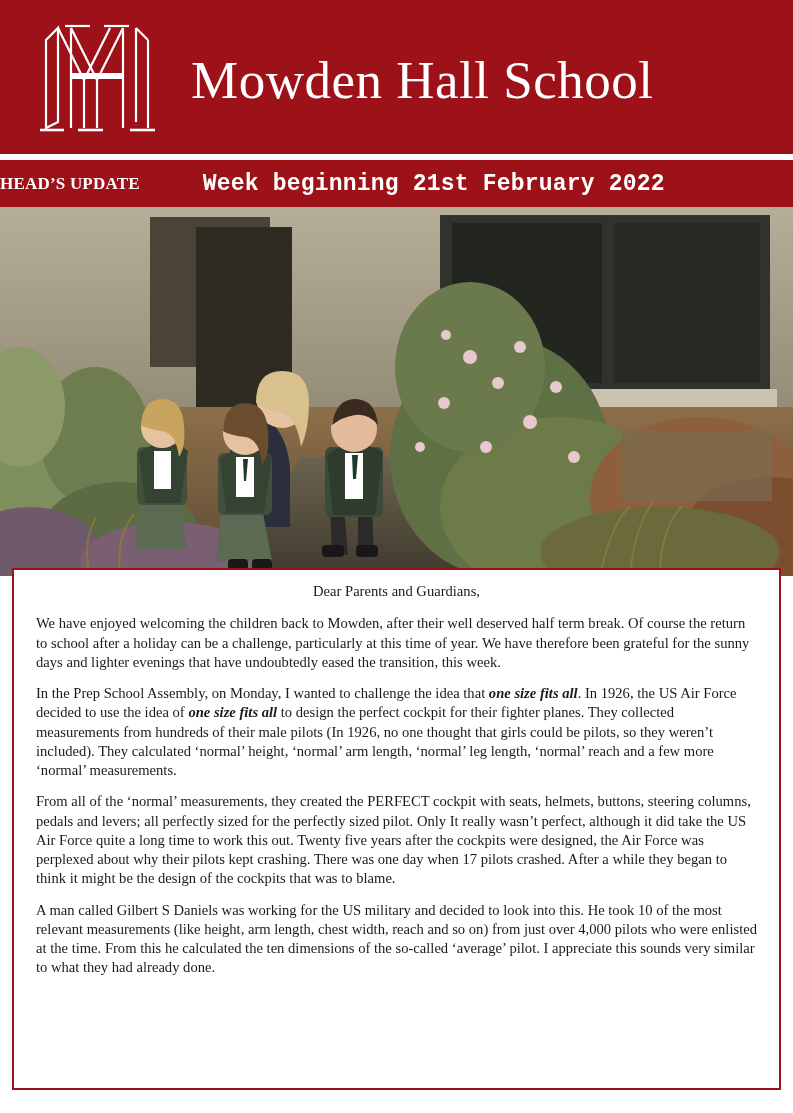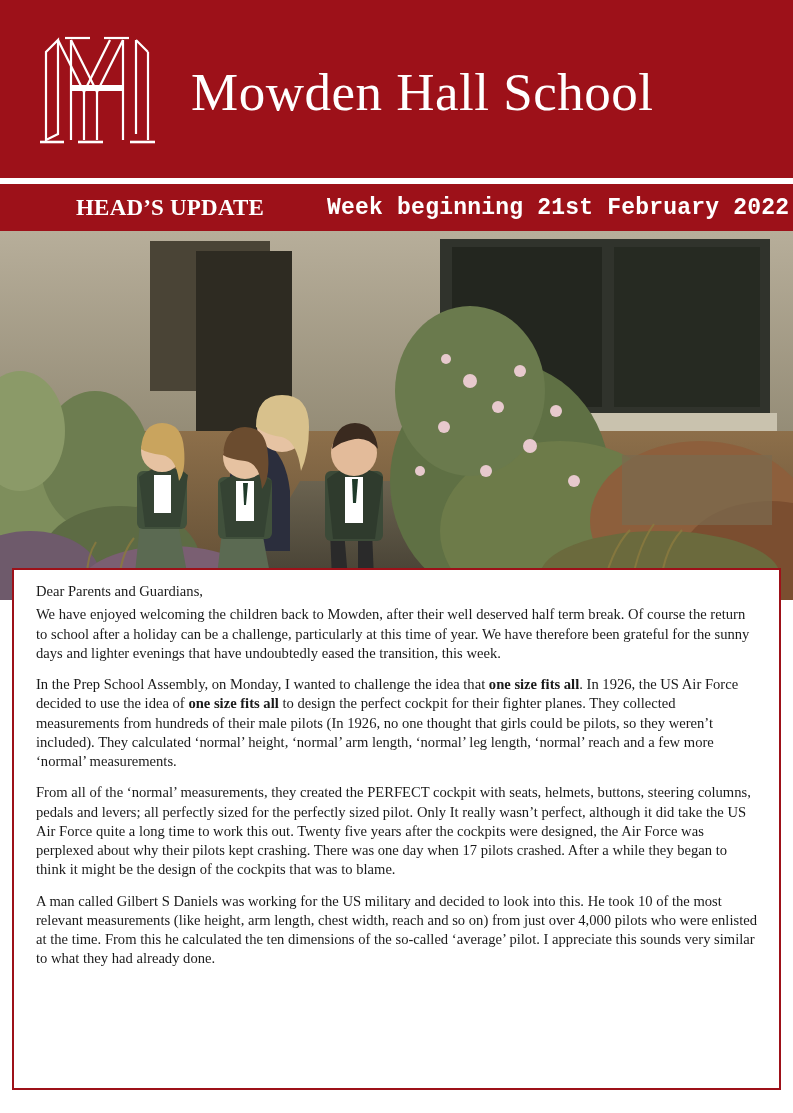--- a/index.html
+++ b/index.html
@@ -24,7 +24,7 @@
   
   .masthead {
     position: relative;
-    height: 178px;
+    height: 154px;
     background: #9d1119;
     display: flex;
     align-items: center;

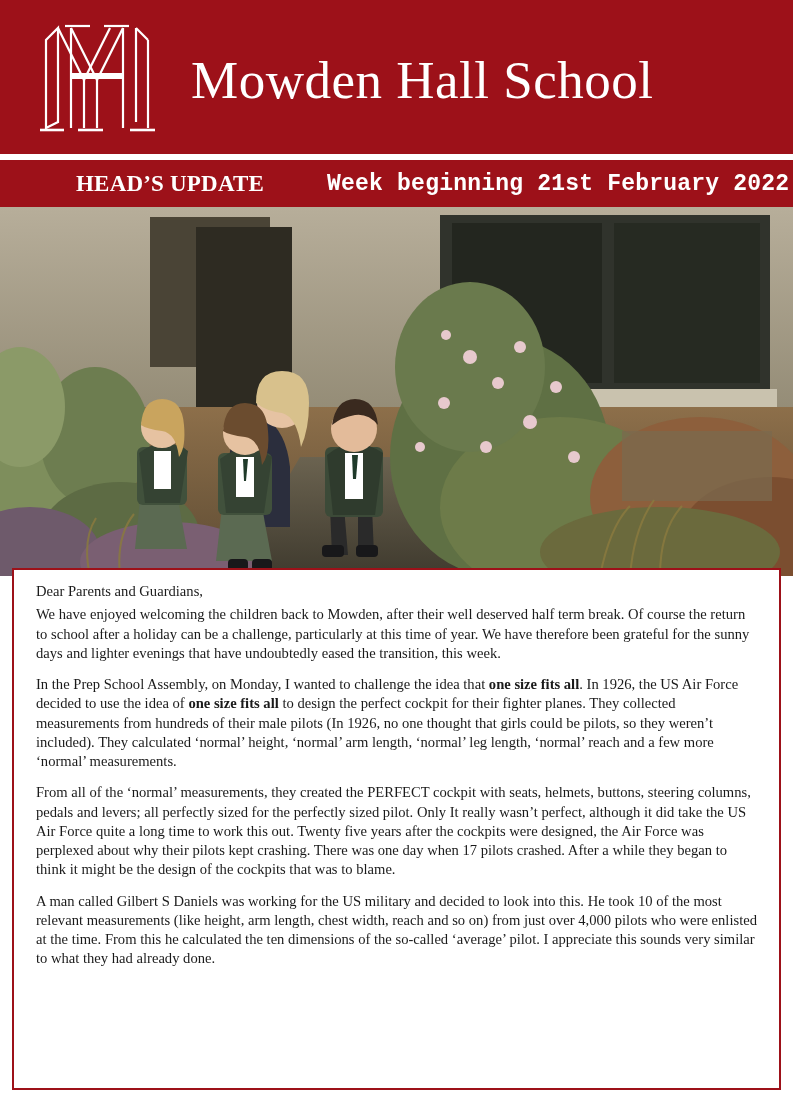--- a/index.html
+++ b/index.html
@@ -68,8 +68,7 @@
   .titlebar .heads-update {
     font-family: "Liberation Serif", serif;
     font-weight: bold;
-    font-size: 23px;
-    margin-left: 76px;
+    font-size: 17px;
     letter-spacing: 0.2px;
   }
   .titlebar .week {

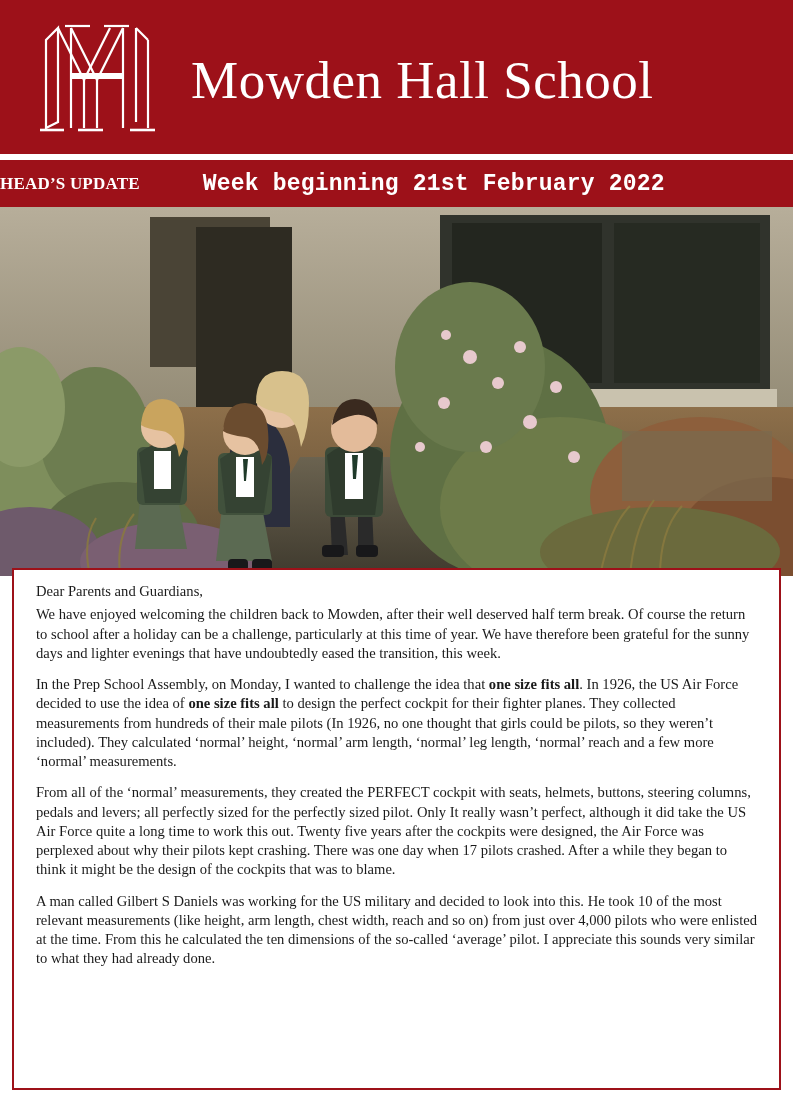--- a/index.html
+++ b/index.html
@@ -110,7 +110,8 @@
     text-align: left;
   }
   .letter p.salutation {
-    margin-bottom: 4px;
+    margin-bottom: 13px;
+    text-align: center;
   }
   .letter b, .letter .bi {
     font-weight: bold;

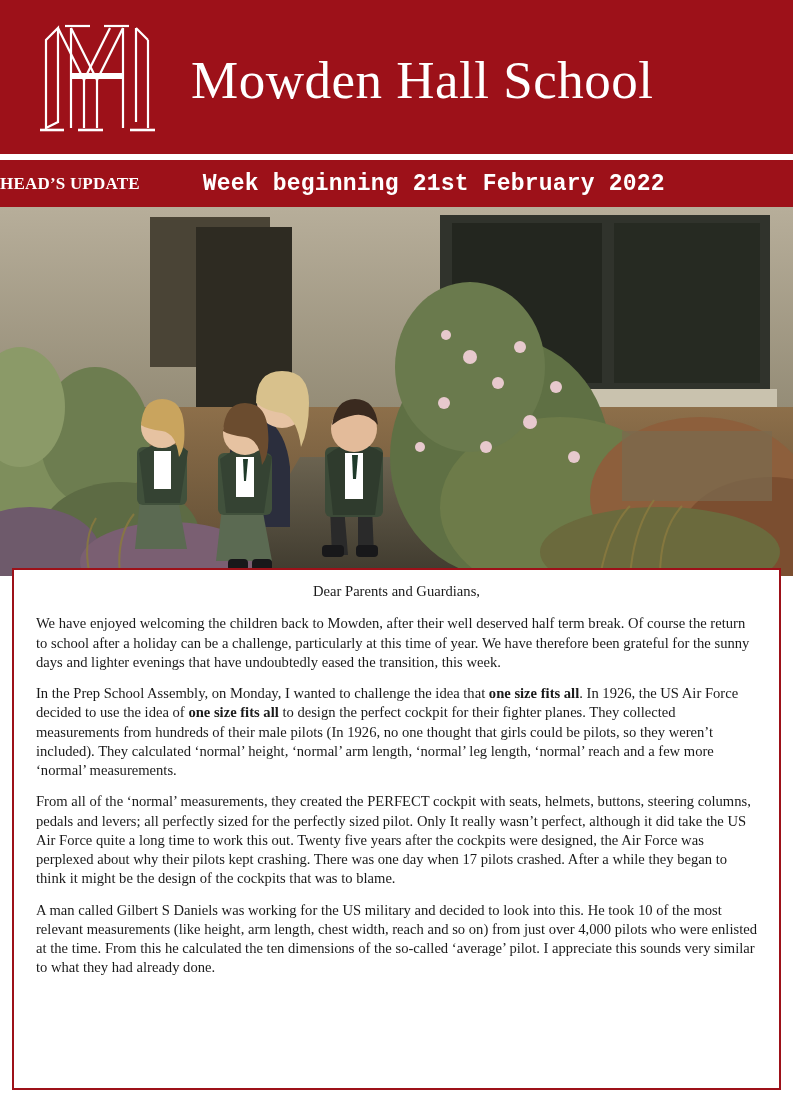--- a/index.html
+++ b/index.html
@@ -115,6 +115,7 @@
   }
   .letter b, .letter .bi {
     font-weight: bold;
+    font-style: italic;
   }
 </style>
 </head>

